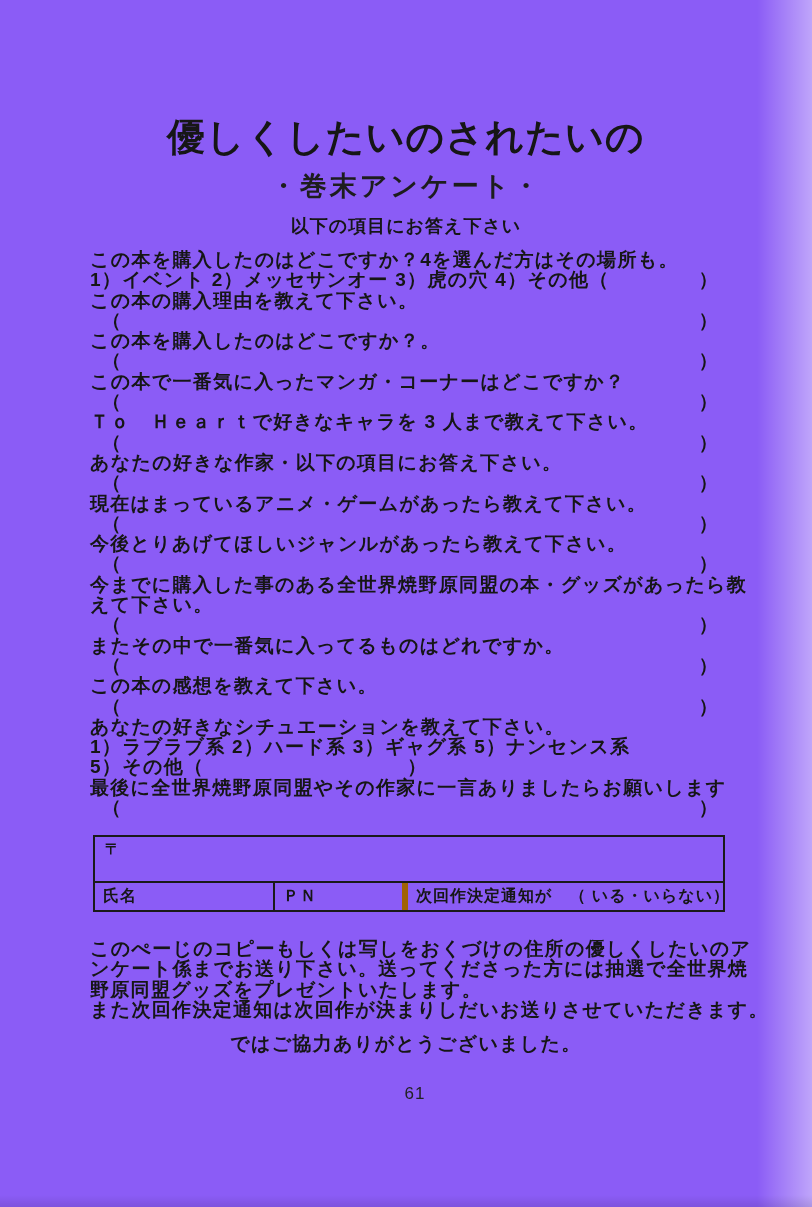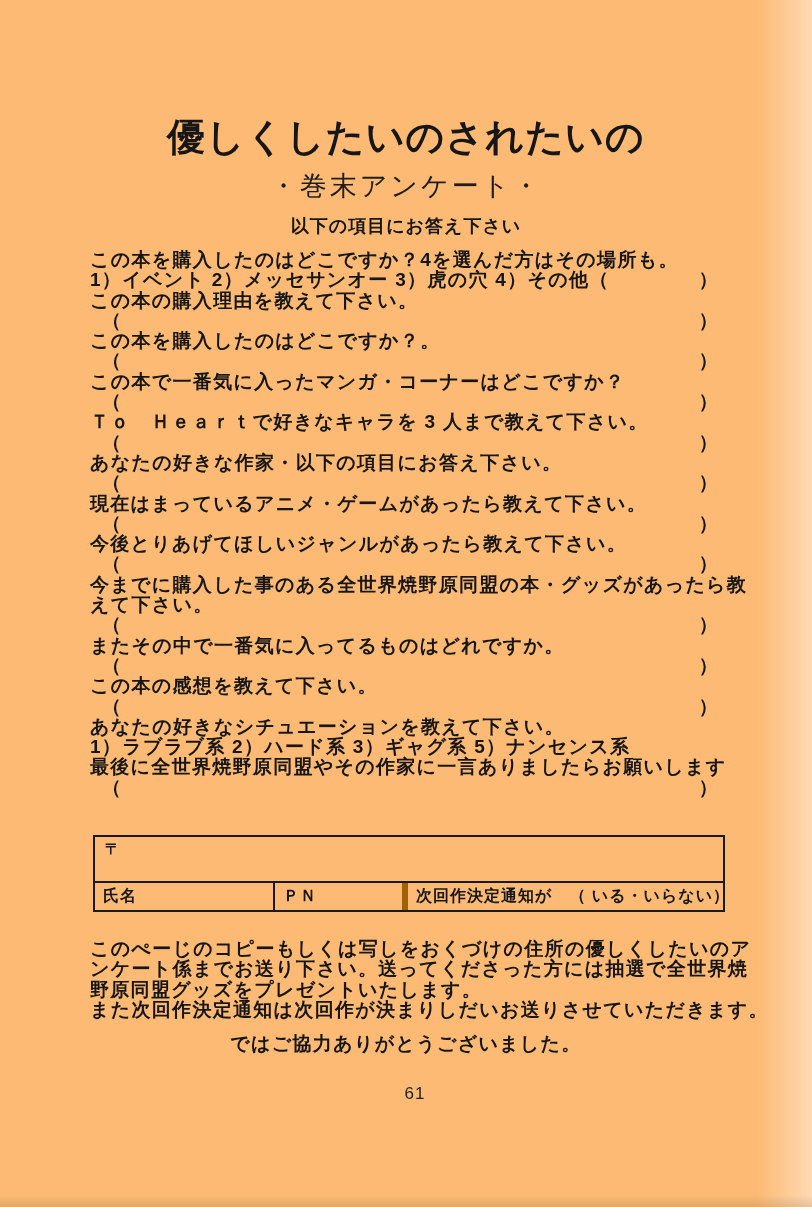--- a/index.html
+++ b/index.html
@@ -10,7 +10,7 @@
     width: 812px;
     height: 1207px;
     margin: 0 auto;
-    background: #fdba74;
+    background: #8b5cf6;
     color: #161616;
     font-family: "Liberation Sans", "DejaVu Sans", sans-serif;
     overflow: hidden;

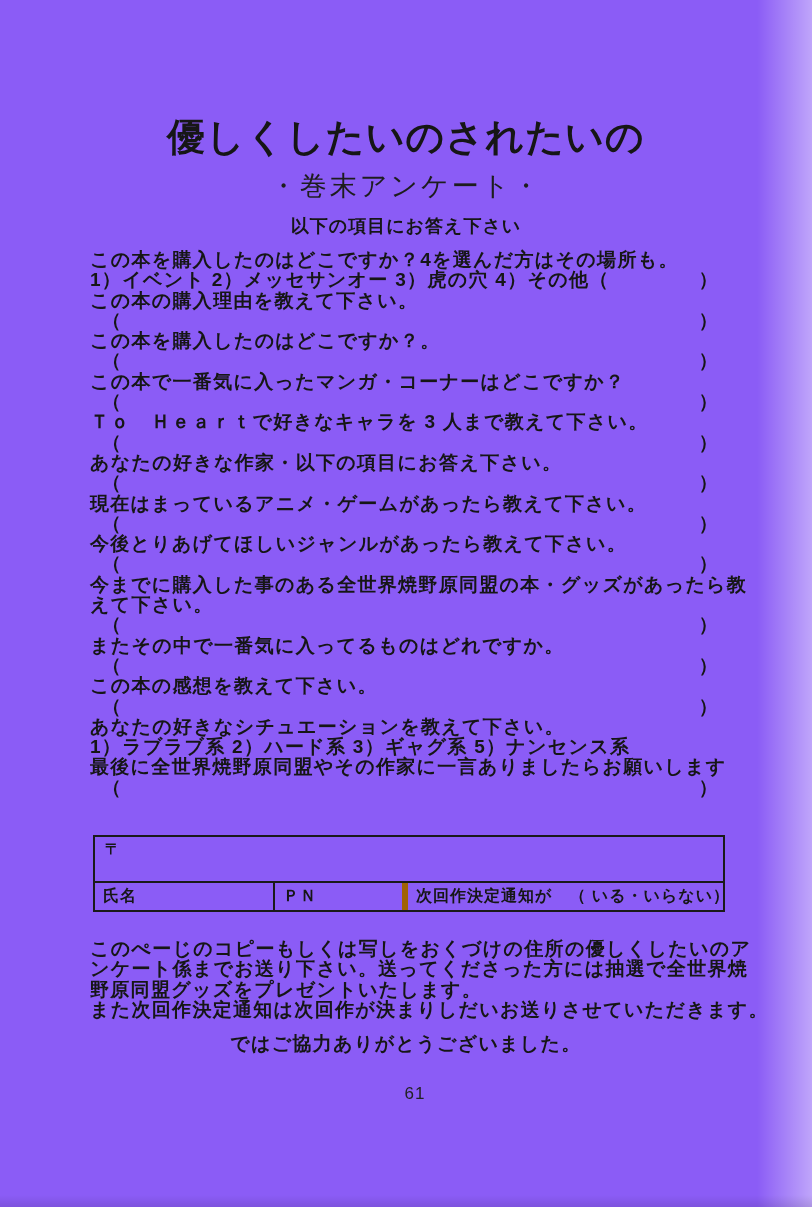--- a/index.html
+++ b/index.html
@@ -48,7 +48,7 @@
     text-align: center;
     font-family: "Liberation Serif", "DejaVu Serif", serif;
     font-size: 27px;
-    font-weight: 400;
+    font-weight: 700;
     letter-spacing: 3px;
     color: #1d1d1d;
     white-space: nowrap;

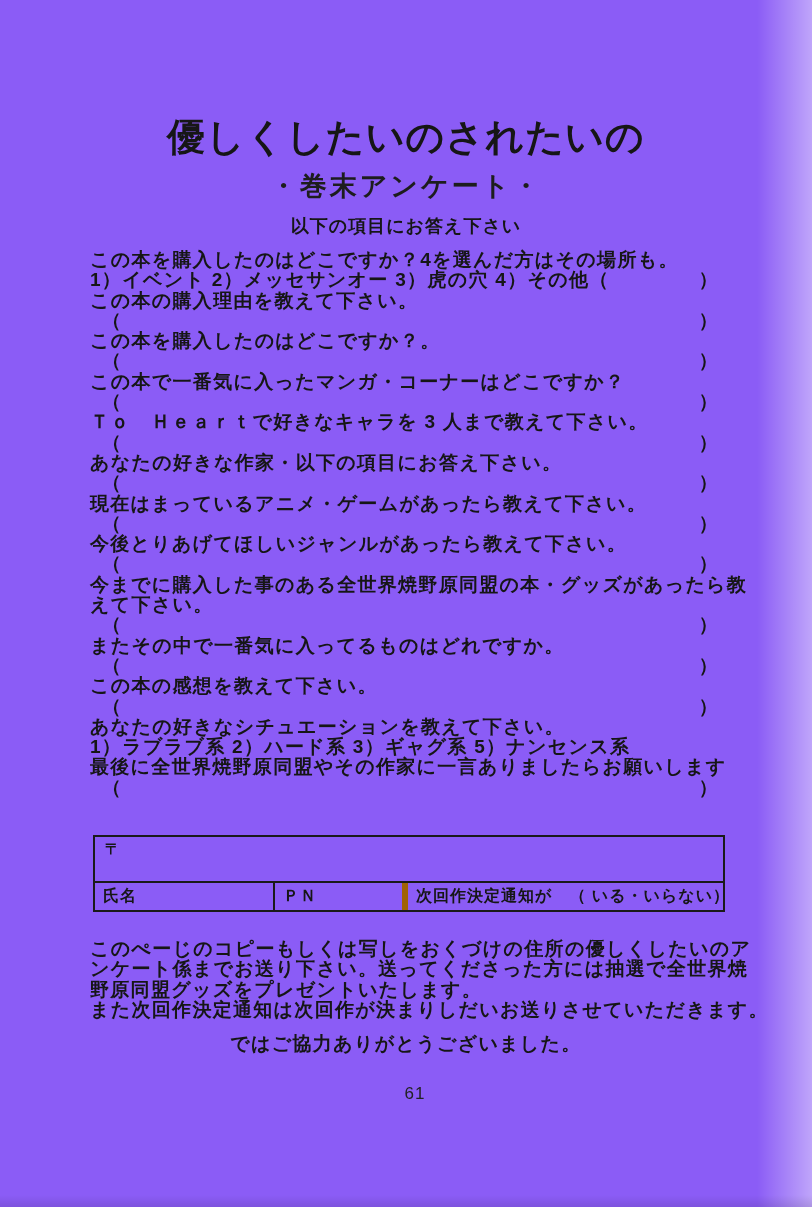--- a/index.html
+++ b/index.html
@@ -180,6 +180,7 @@
       <div class="line answer"><span class="popen">（</span><span class="pclose">）</span></div>
       <div class="line">あなたの好きなシチュエーションを教えて下さい。</div>
       <div class="line">1）ラブラブ系 2）ハード系 3）ギャグ系 5）ナンセンス系</div>
+      <div class="line">5）その他（　　　　　　　　　　）</div>
       <div class="line">最後に全世界焼野原同盟やその作家に一言ありましたらお願いします</div>
       <div class="line answer"><span class="popen">（</span><span class="pclose">）</span></div>
     </div>

